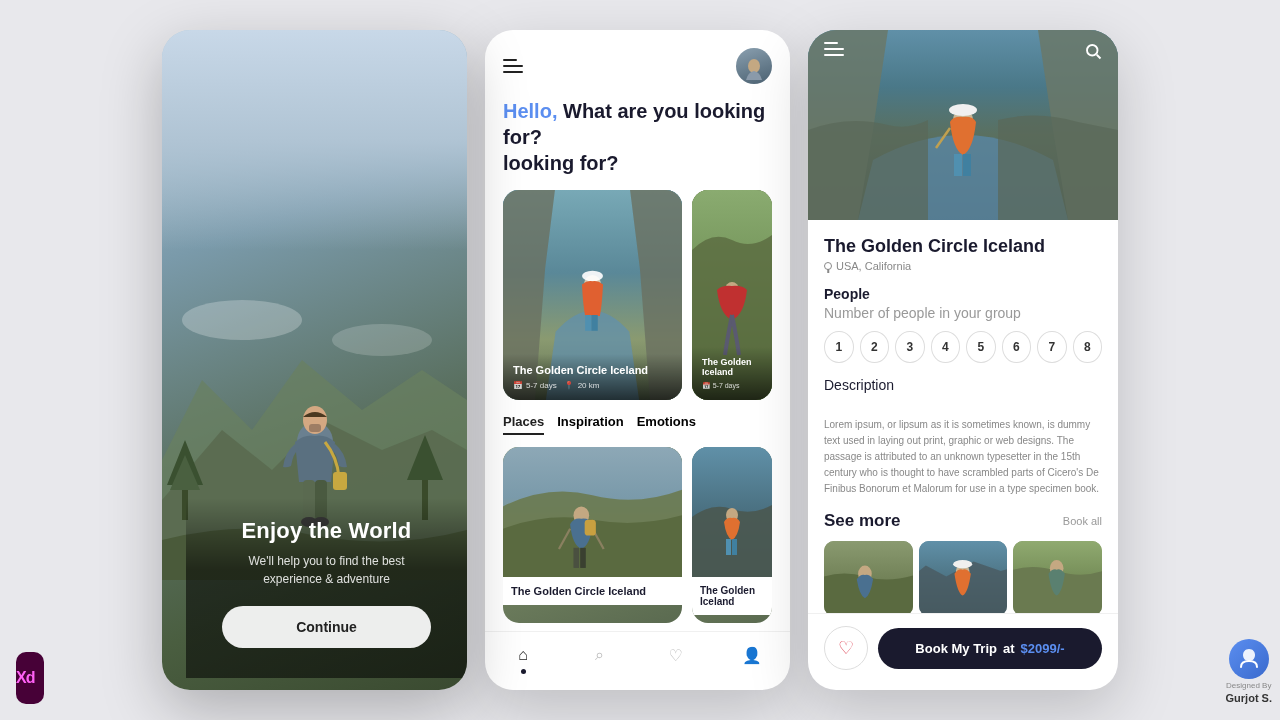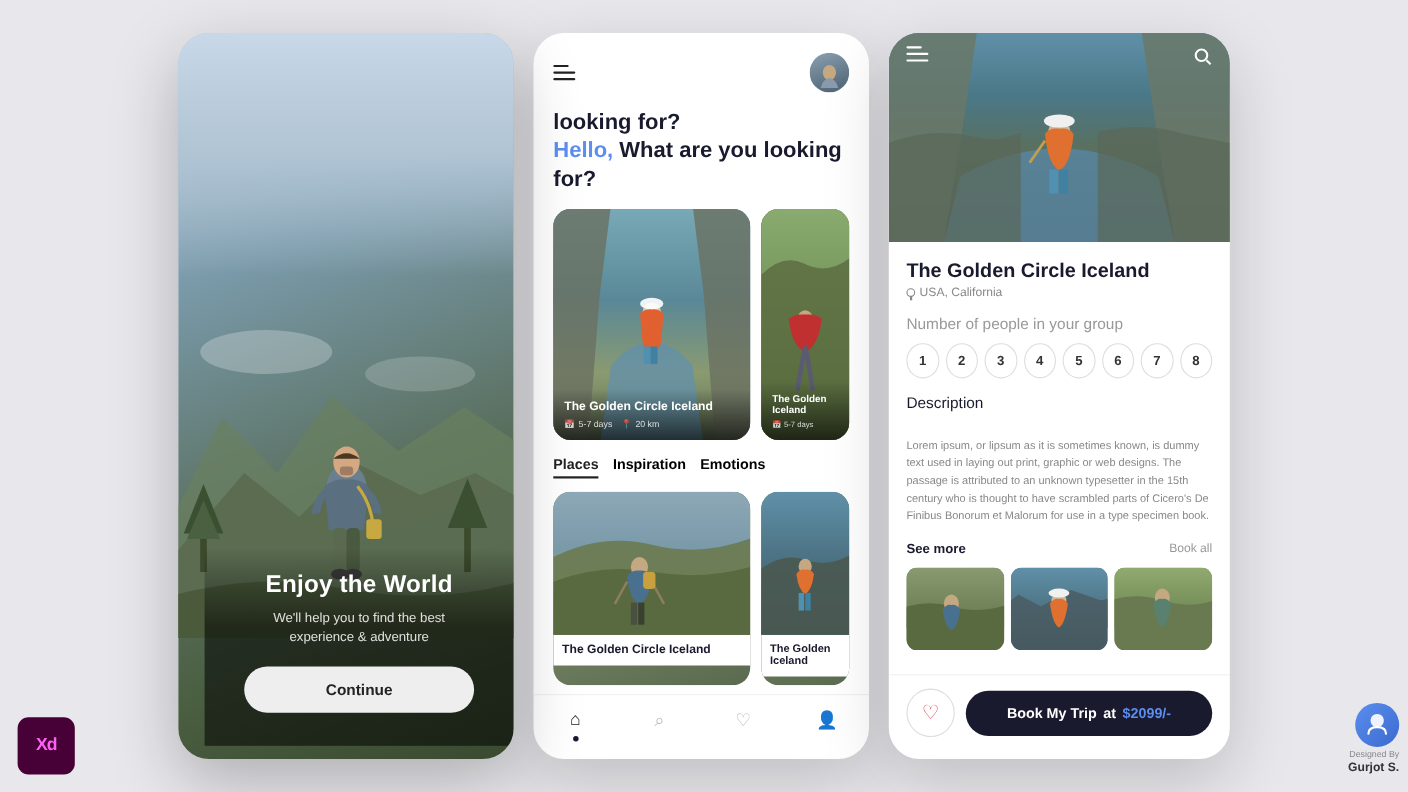--- a/index.html
+++ b/index.html
@@ -610,10 +610,10 @@
     </div>
   </div>
   <div class="s2-greeting">
-    <div class="s2-greeting-line" style="color:#1a1a2e;">looking for?</div>
     <div class="s2-greeting-line">
       <span class="s2-greeting-hello">Hello,</span><span> What are you looking for?</span>
     </div>
+    <div class="s2-greeting-line" style="color:#1a1a2e;">looking for?</div>
   </div>
 
   <div class="s2-cards-row">

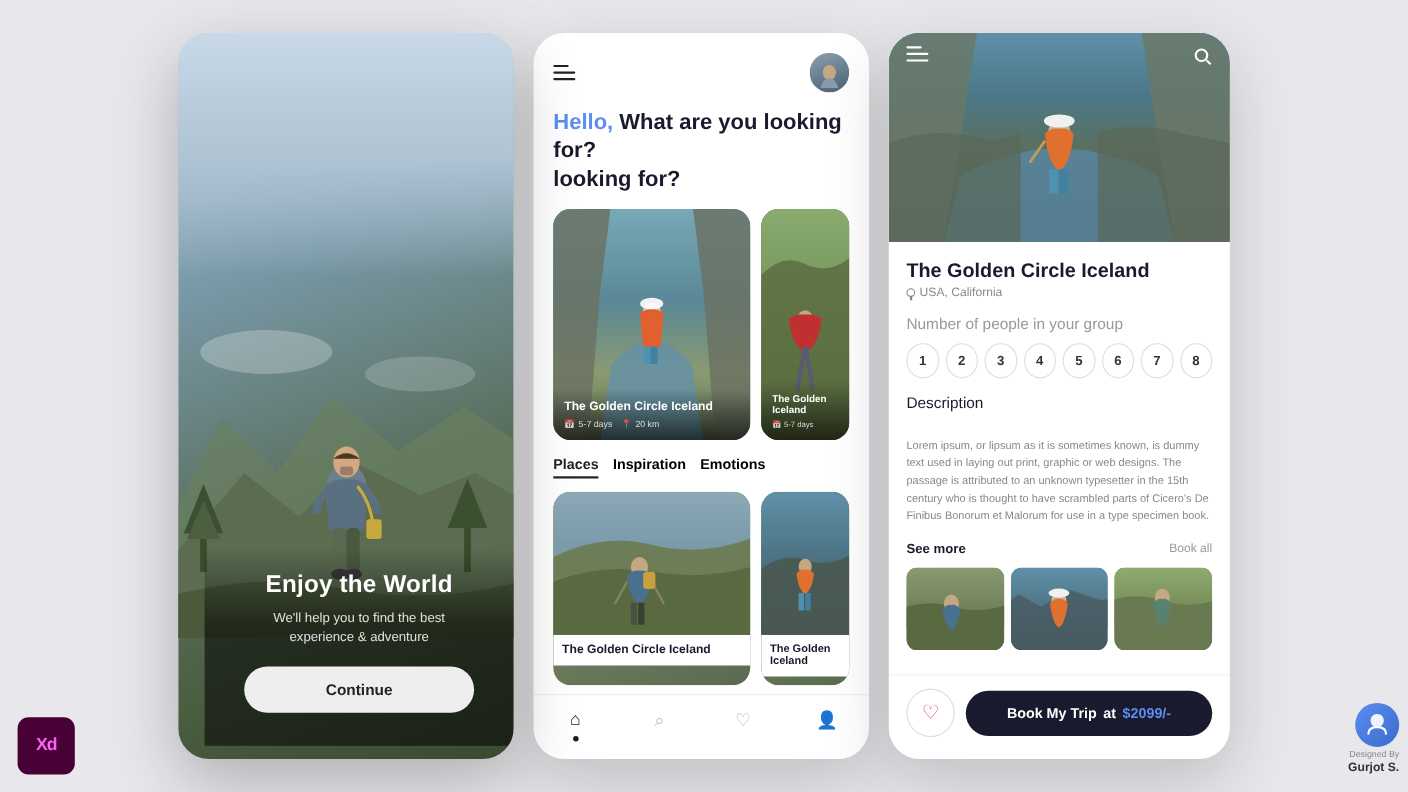--- a/index.html
+++ b/index.html
@@ -824,6 +824,7 @@
       <span>USA, California</span>
     </div>
 
+    <div class="s3-section-title">People</div>
     <div class="s3-section-sub">Number of people in your group</div>
     <div class="s3-people-row">
       <div class="s3-num-btn">1</div>

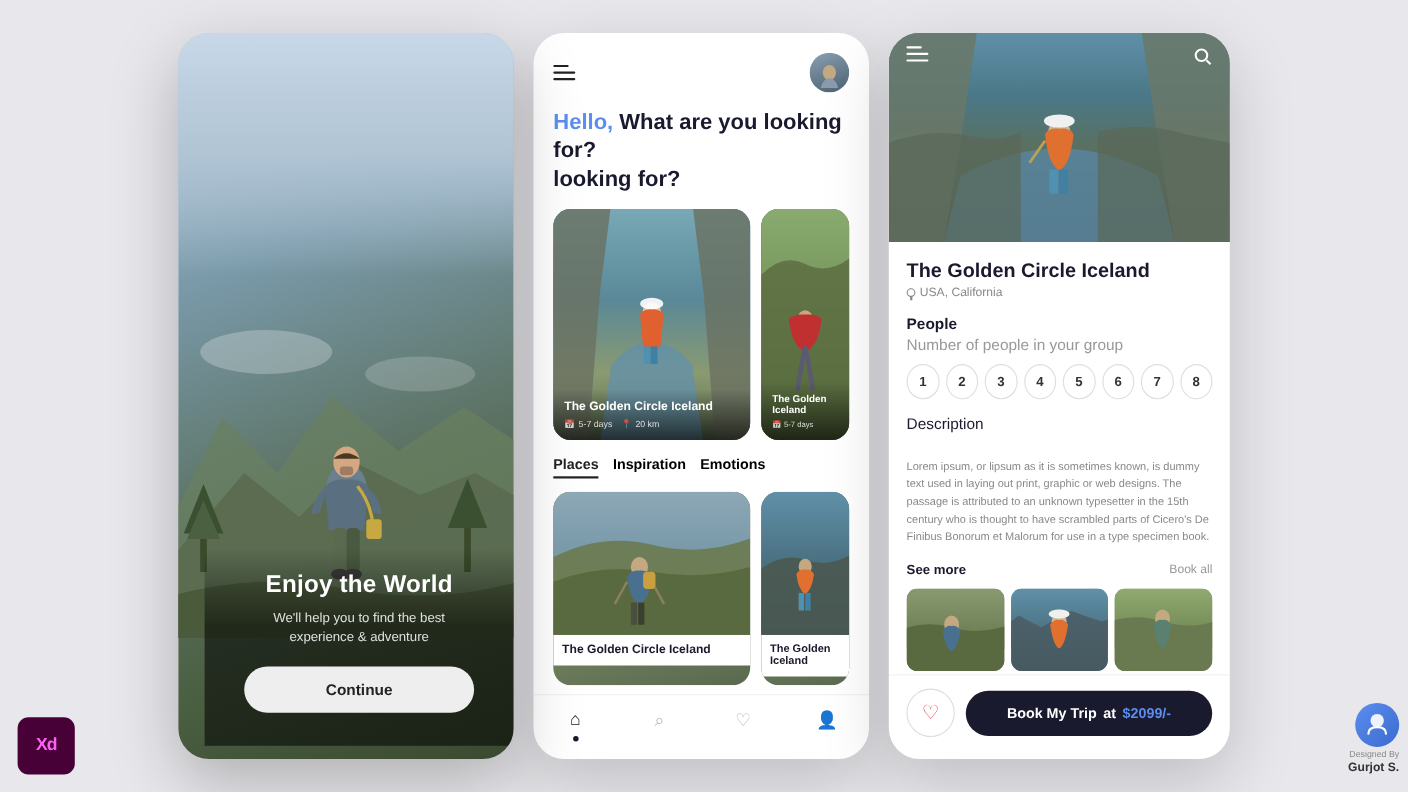--- a/index.html
+++ b/index.html
@@ -405,7 +405,7 @@
       margin-bottom: 10px;
     }
     .s3-see-more-title {
-      font-size: 12px;
+      font-size: 17px;
       font-weight: 700;
       color: #1a1a2e;
     }

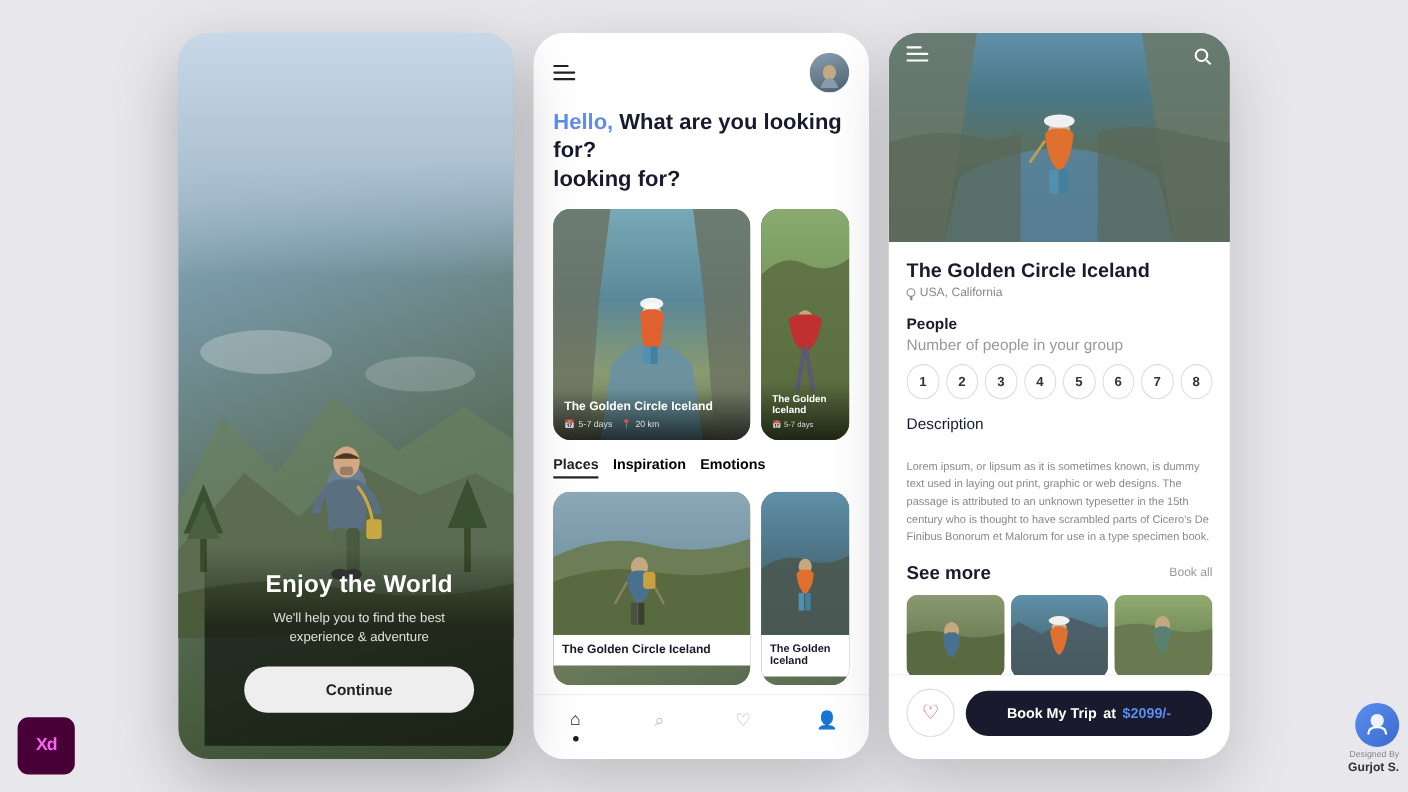--- a/index.html
+++ b/index.html
@@ -490,13 +490,13 @@
       position: absolute;
       bottom: 16px;
       left: 16px;
-      width: 52px;
+      width: 28px;
       height: 52px;
       background: #470137;
       border-radius: 10px;
       display: flex;
       align-items: center;
-      justify-content: center;
+      justify-content: flex-start;
     }
     .xd-text {
       color: #ff61f6;

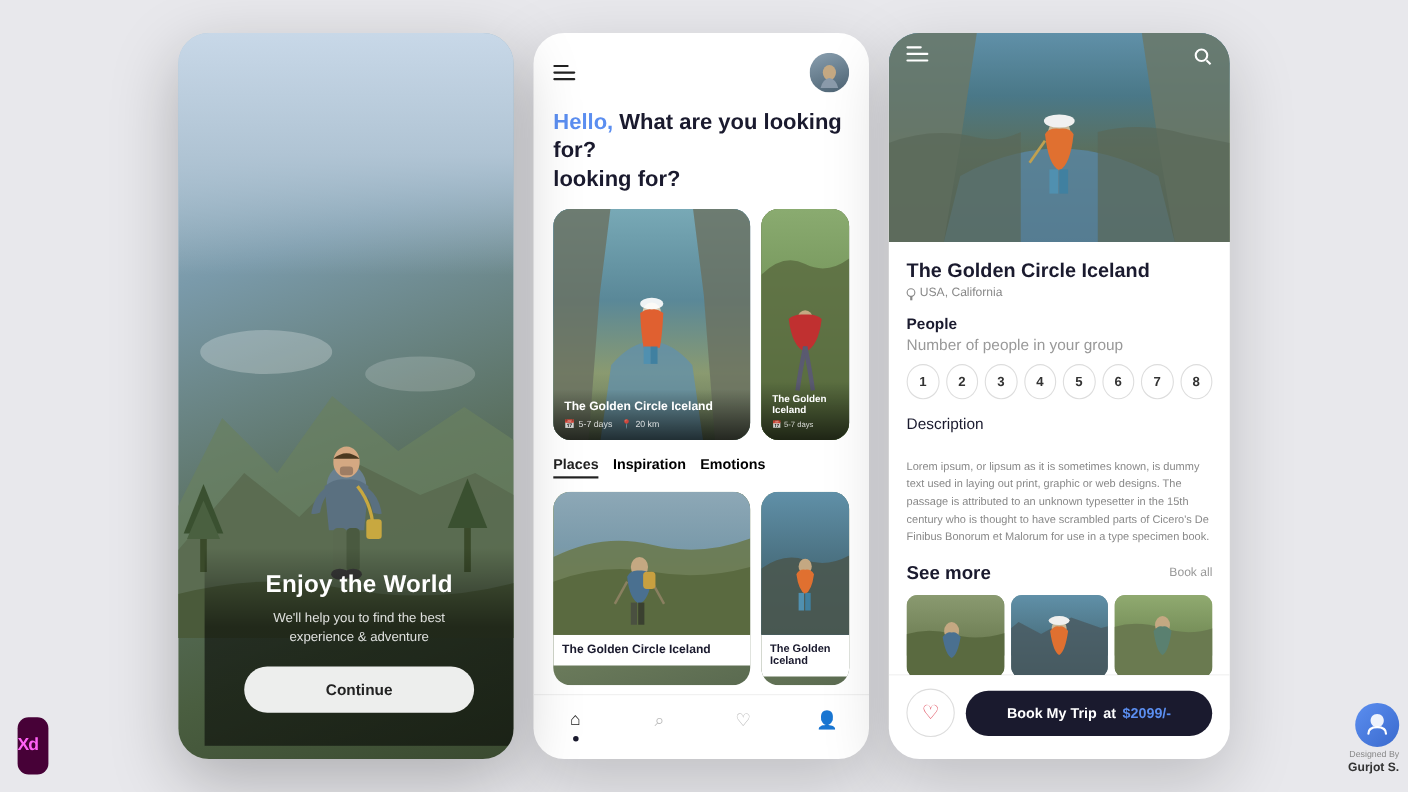--- a/index.html
+++ b/index.html
@@ -512,7 +512,7 @@
       right: 8px;
       display: flex;
       flex-direction: column;
-      align-items: flex-end;
+      align-items: center;
       gap: 2px;
     }
     .designer-avatar {

